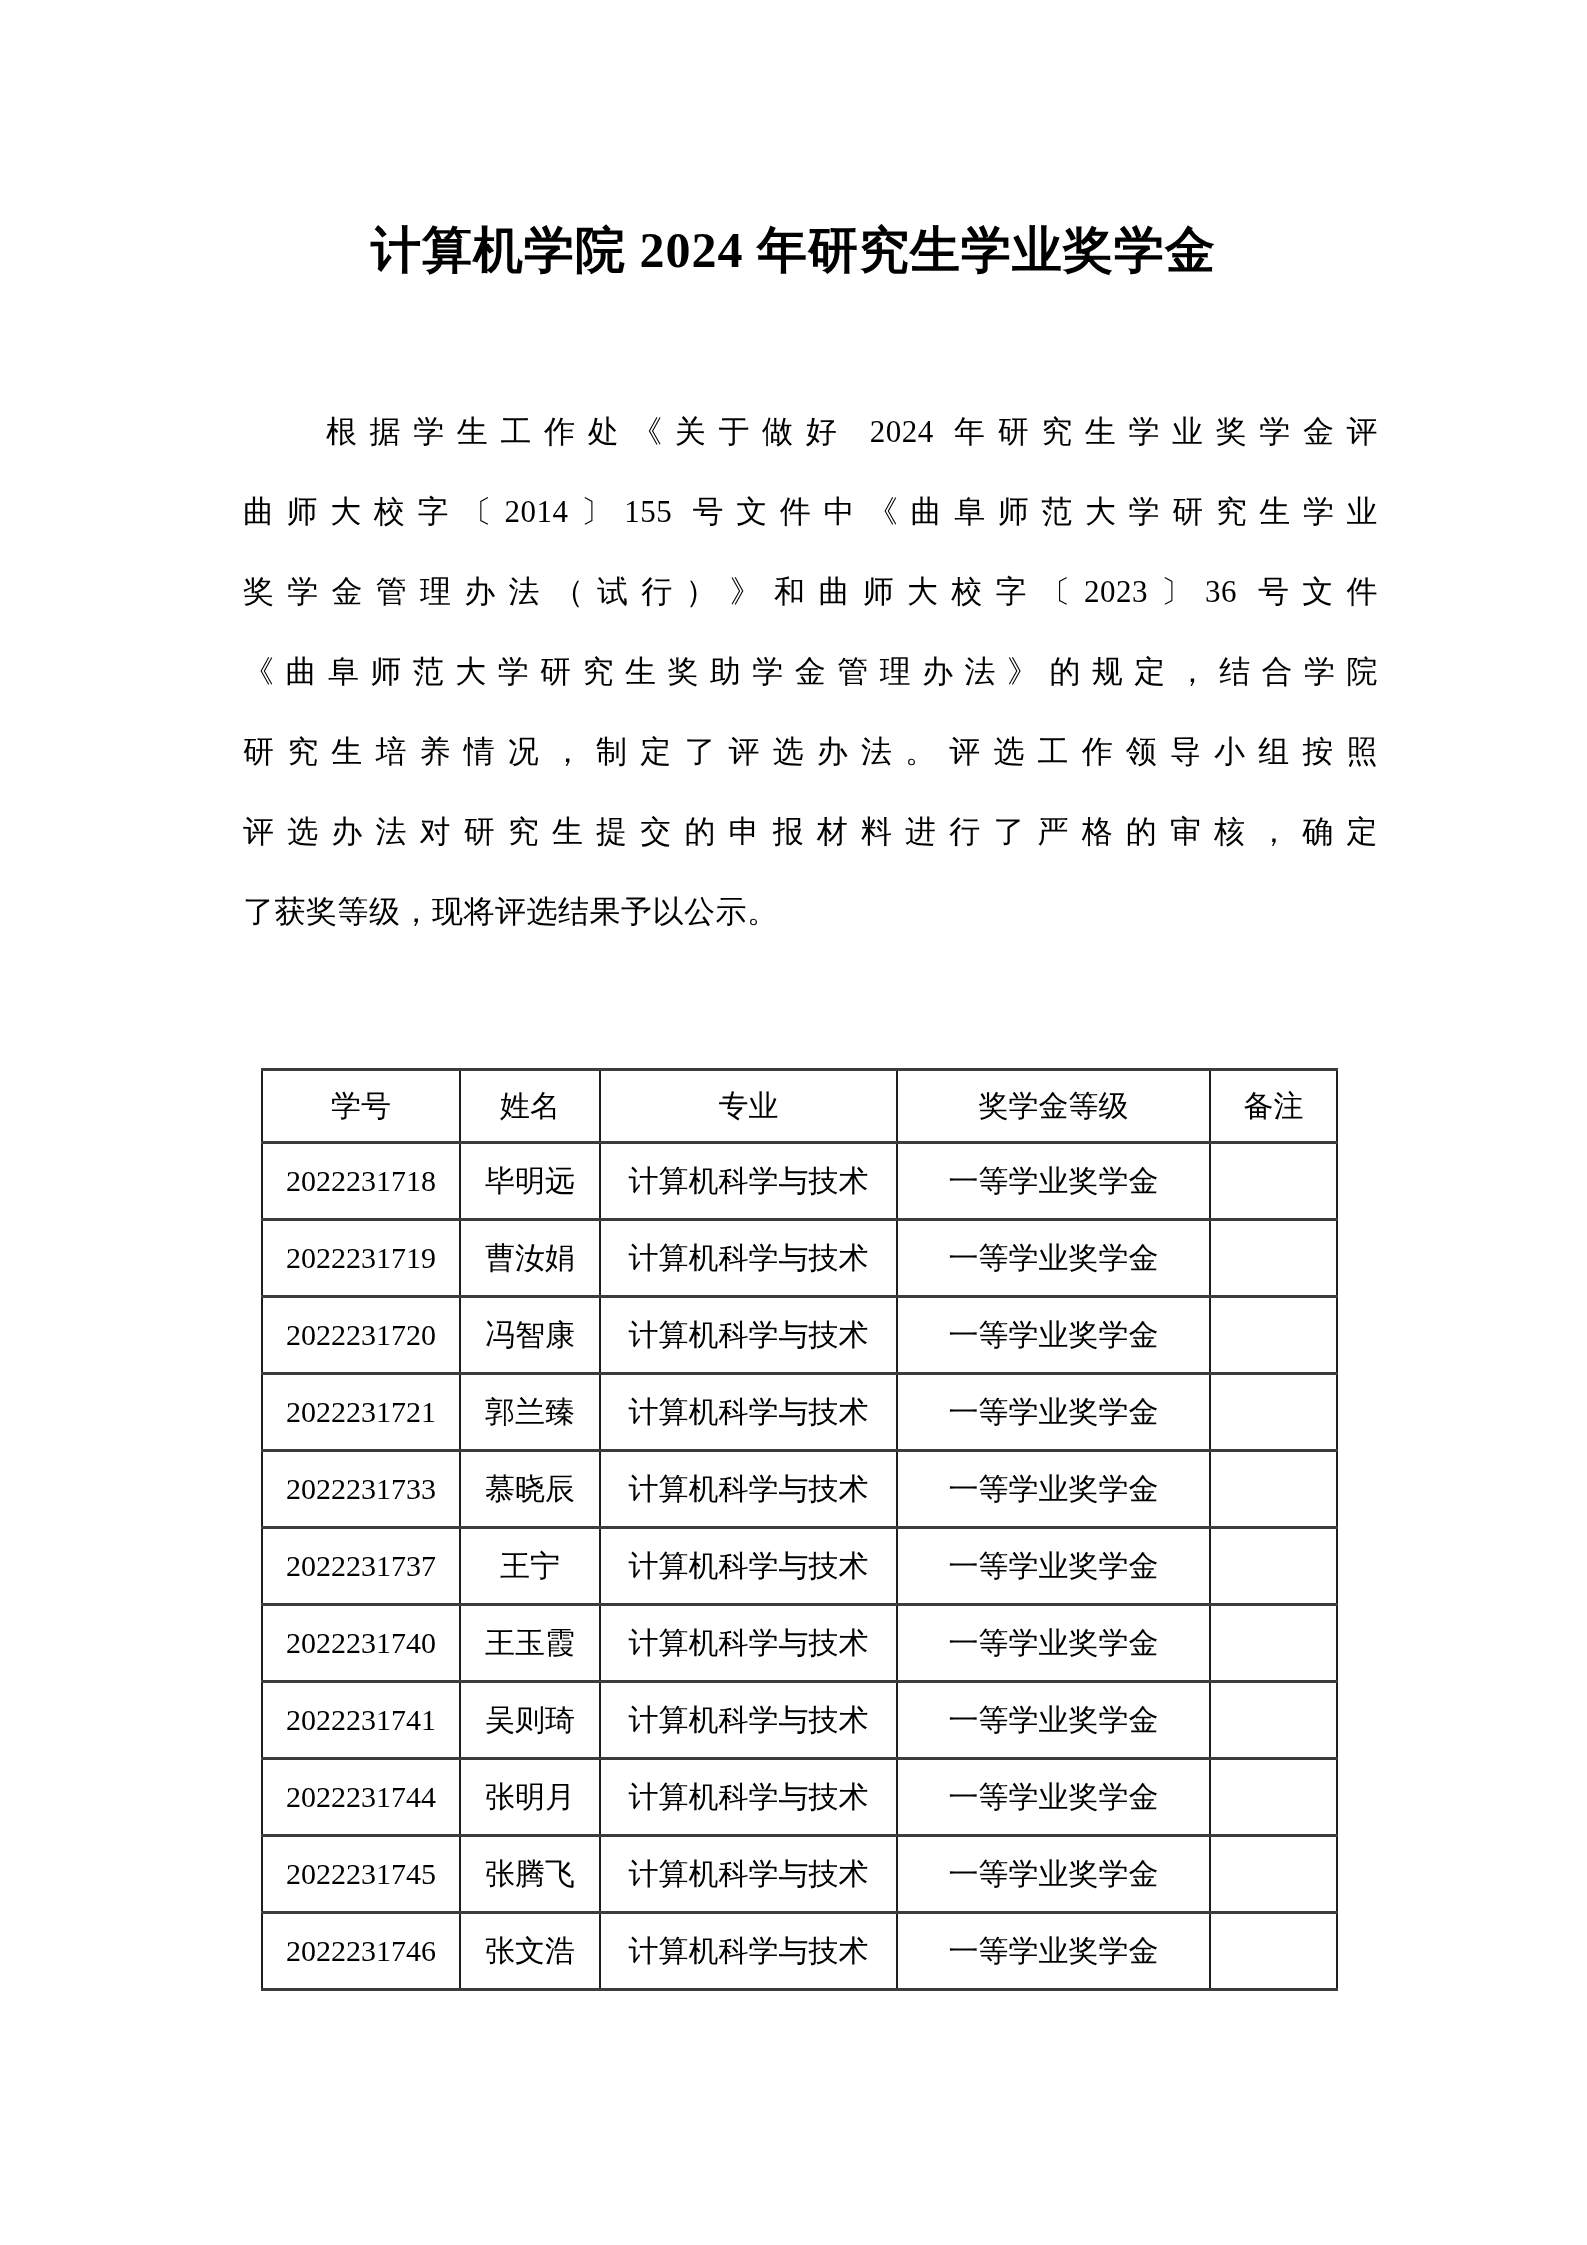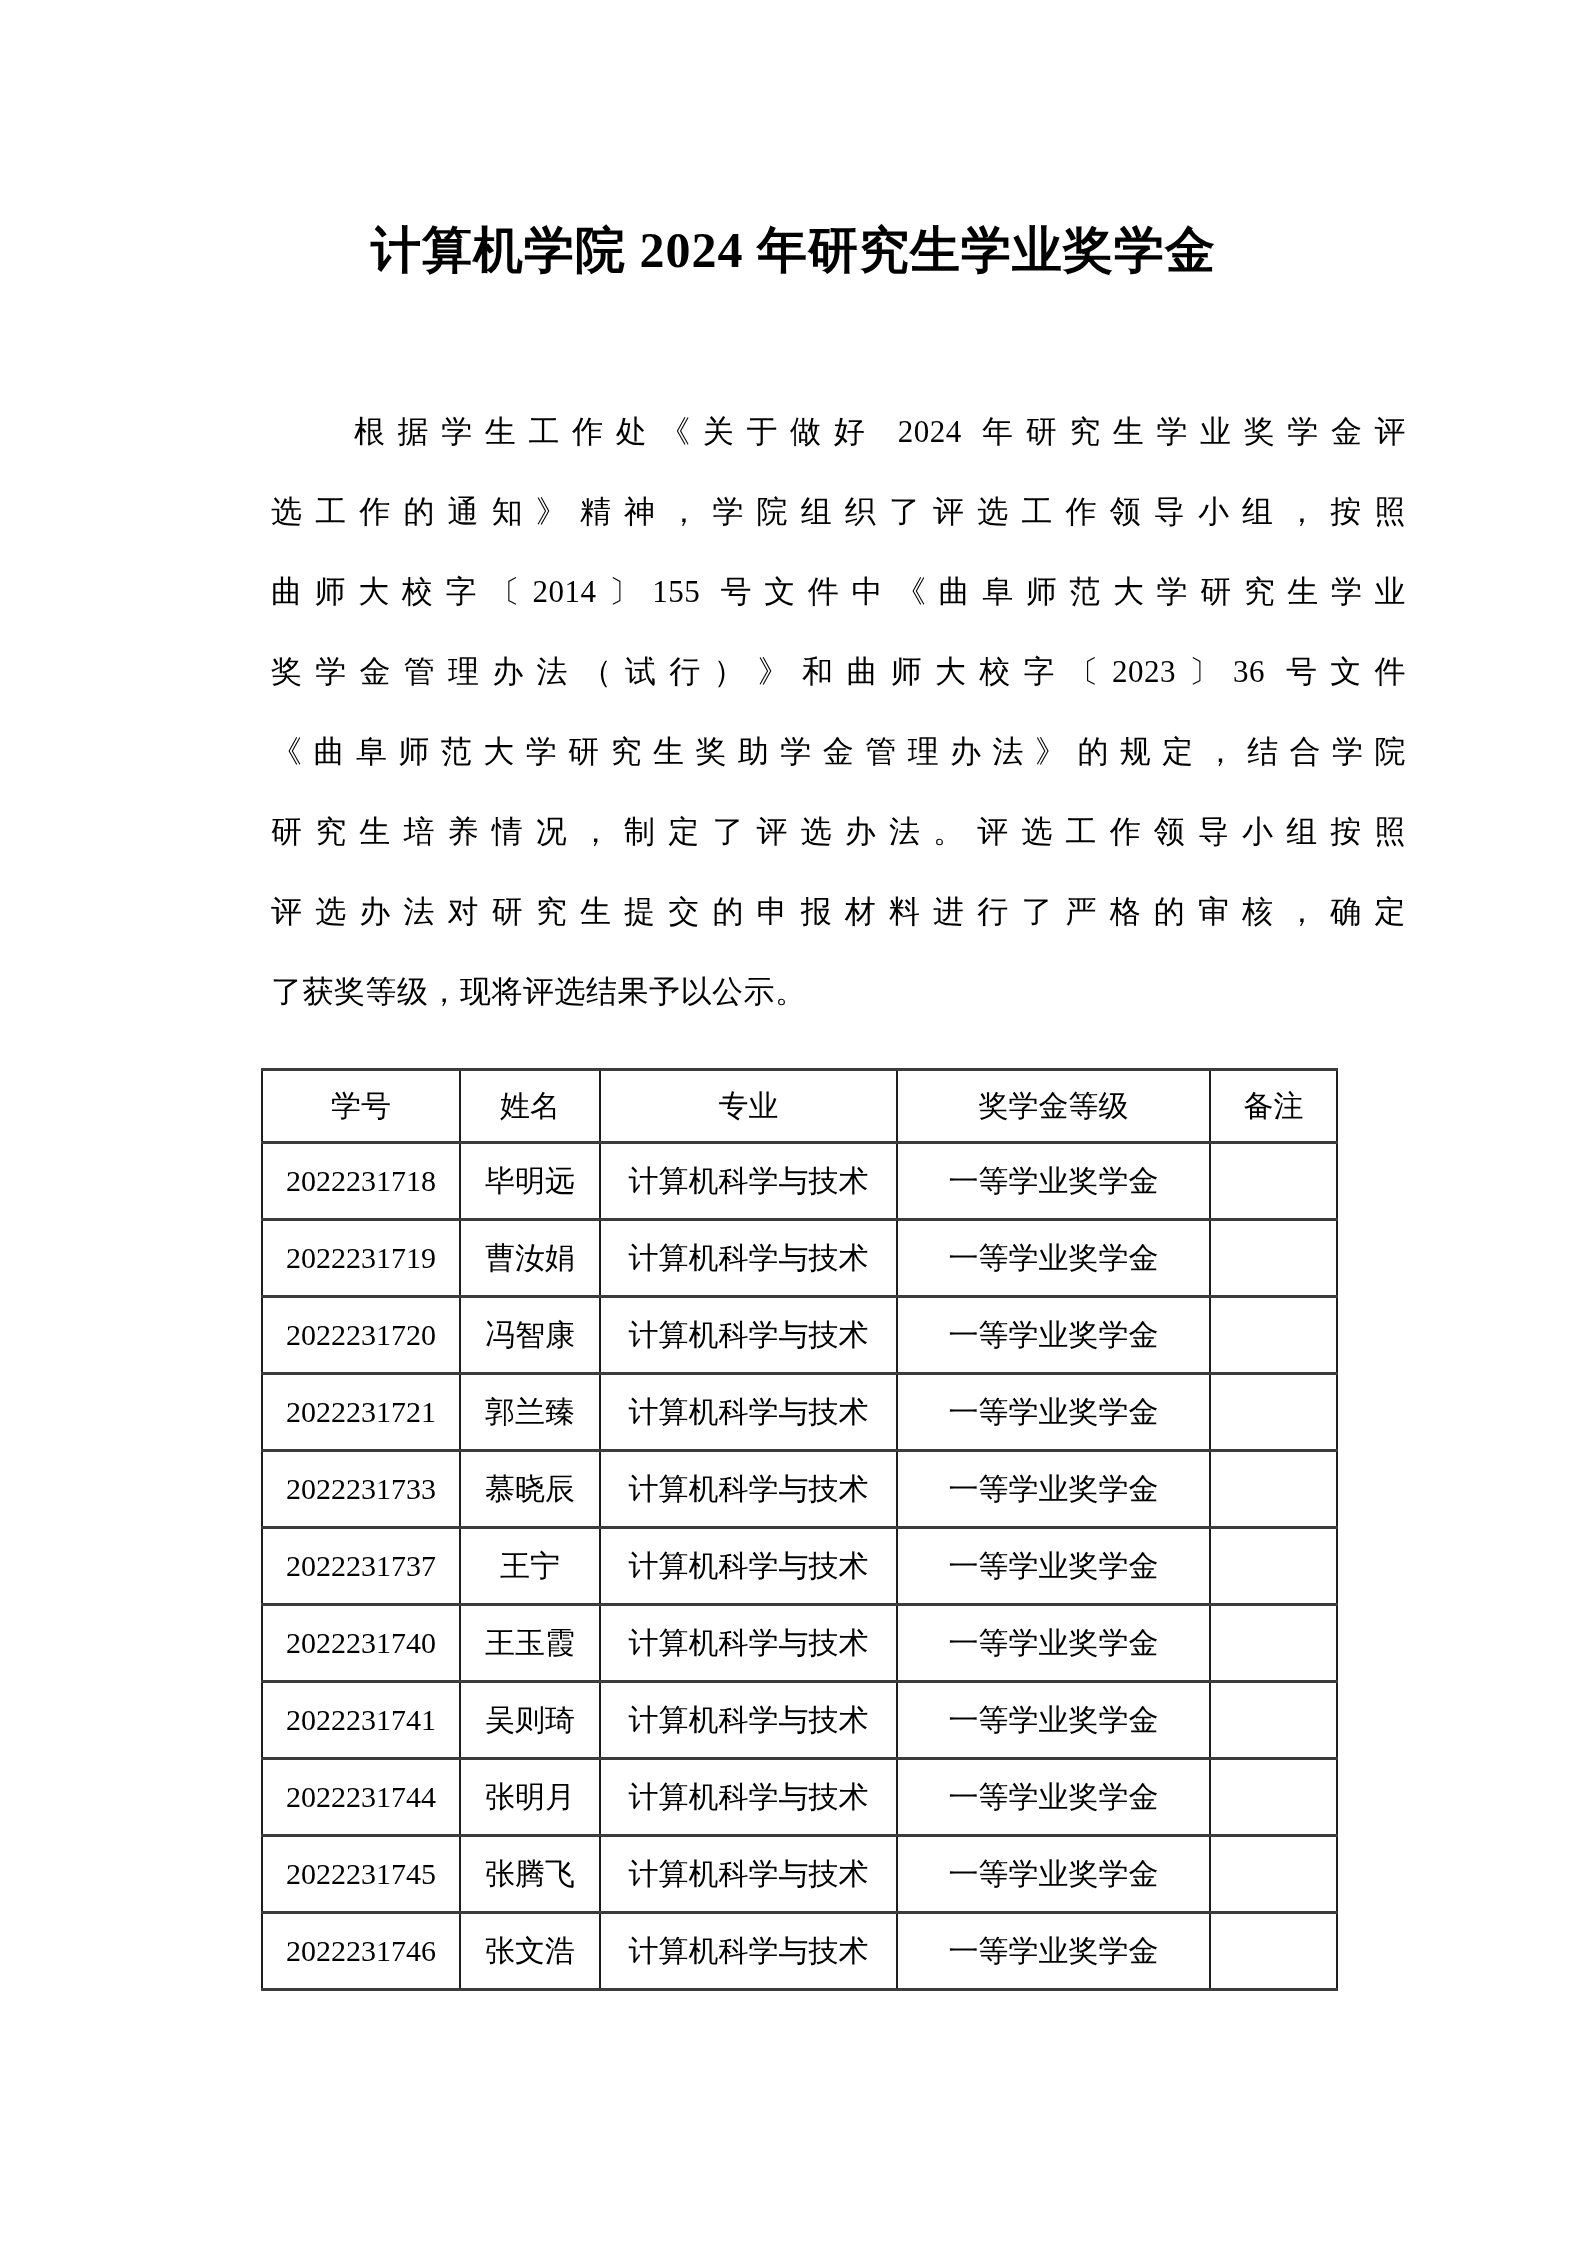--- a/index.html
+++ b/index.html
@@ -35,7 +35,6 @@
     font-size: 31px;
     line-height: 80px;
     letter-spacing: 0.5px;
-    margin-left: 28px;
   }
   .para-line {
     text-align: justify;

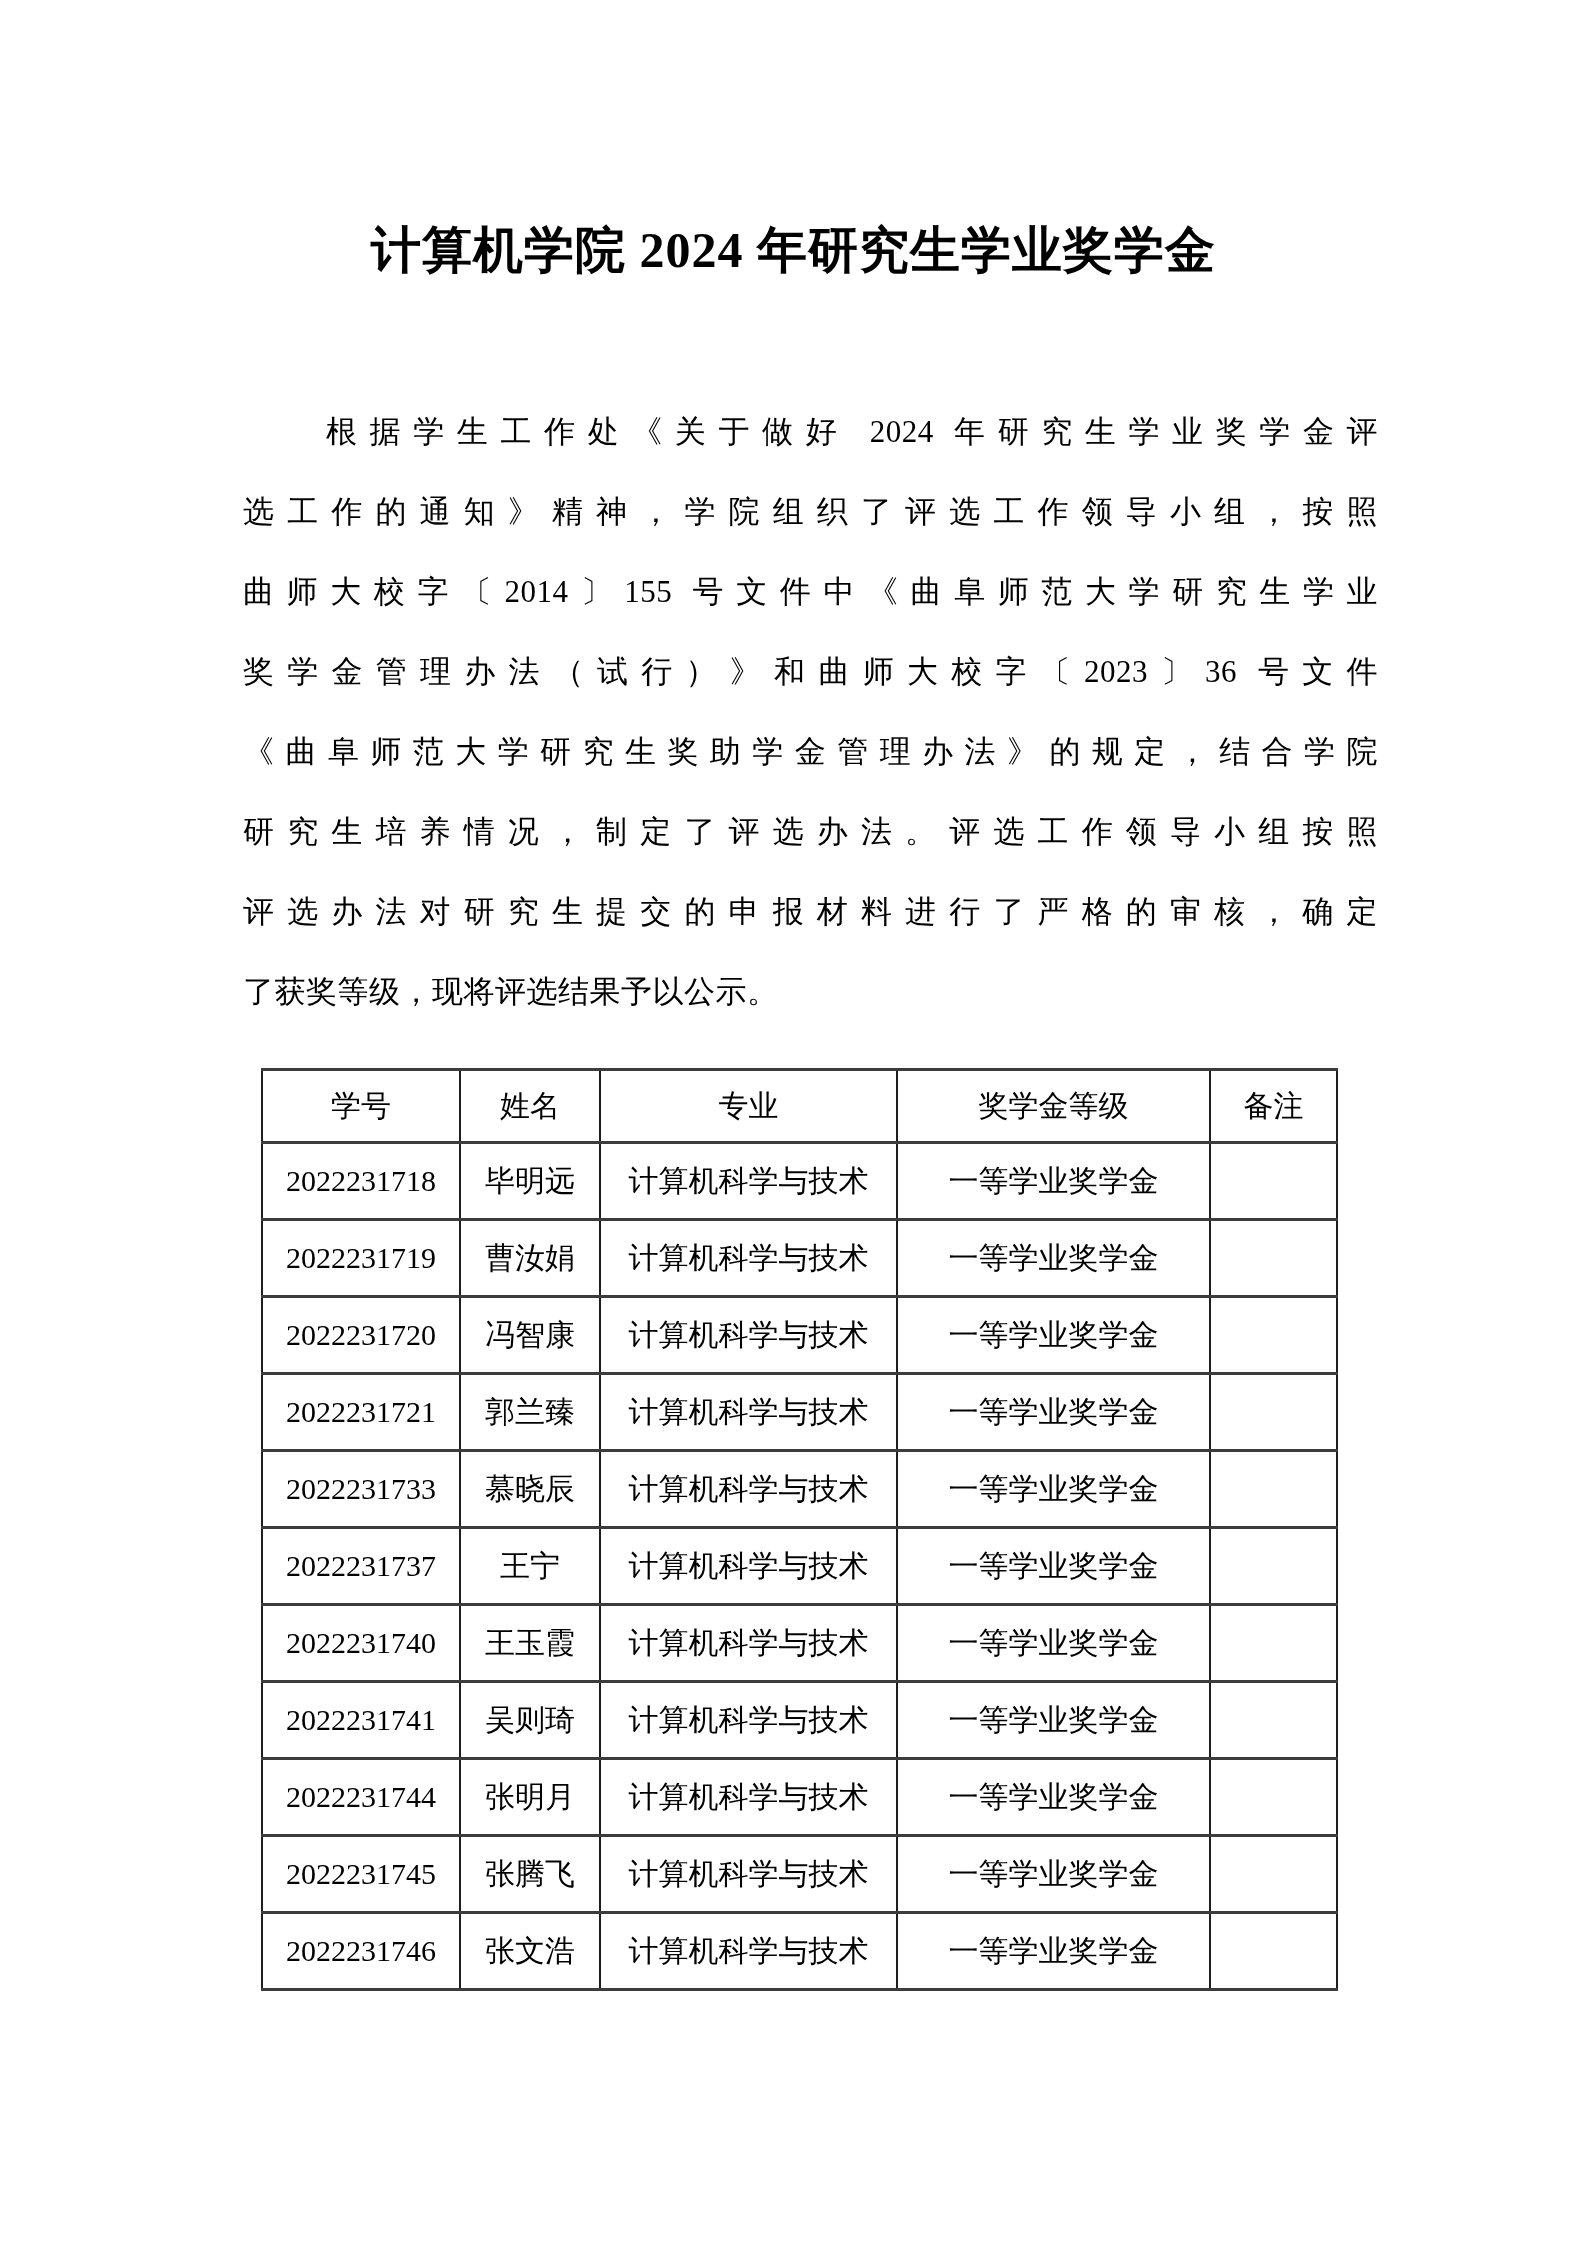--- a/index.html
+++ b/index.html
@@ -90,7 +90,6 @@
 
   <div class="body-text">
     <div class="para-line first">根据学生工作处《关于做好 2024 年研究生学业奖学金评</div>
-    <div class="para-line">选工作的通知》精神，学院组织了评选工作领导小组，按照</div>
     <div class="para-line">曲师大校字〔2014〕155 号文件中《曲阜师范大学研究生学业</div>
     <div class="para-line">奖学金管理办法（试行）》和曲师大校字〔2023〕36 号文件</div>
     <div class="para-line">《曲阜师范大学研究生奖助学金管理办法》的规定，结合学院</div>

